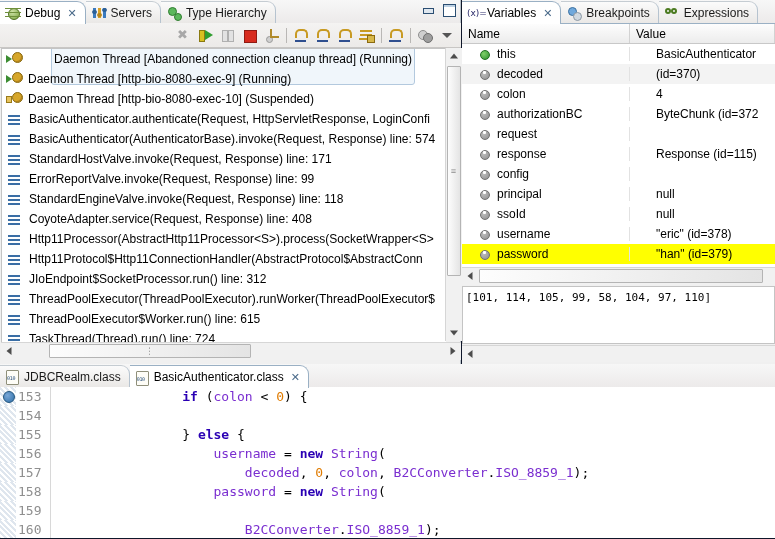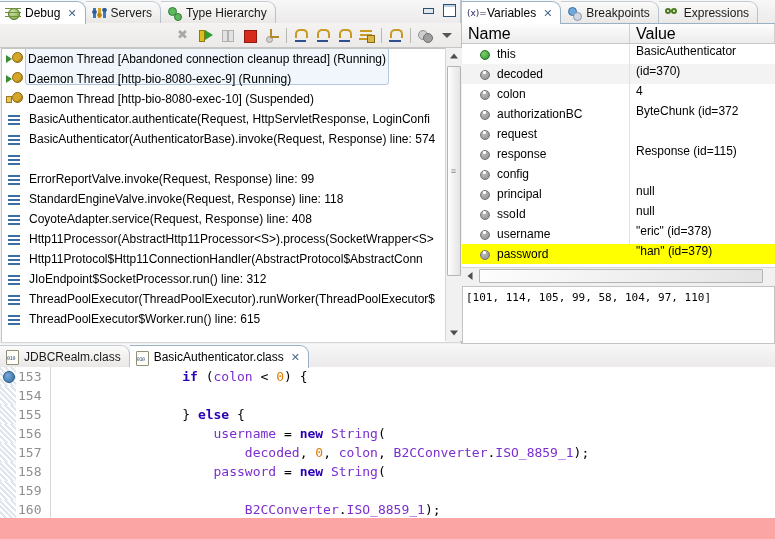--- a/index.html
+++ b/index.html
@@ -11,7 +11,7 @@
     font-size: 12px;
     color: #000000;
   }
-  #app { position: relative; width: 775px; height: 539px; background: #fca5a5; }
+  #app { position: relative; width: 775px; height: 539px; background: #0f172a; }
 
   
   .view { position: absolute; box-sizing: border-box; }

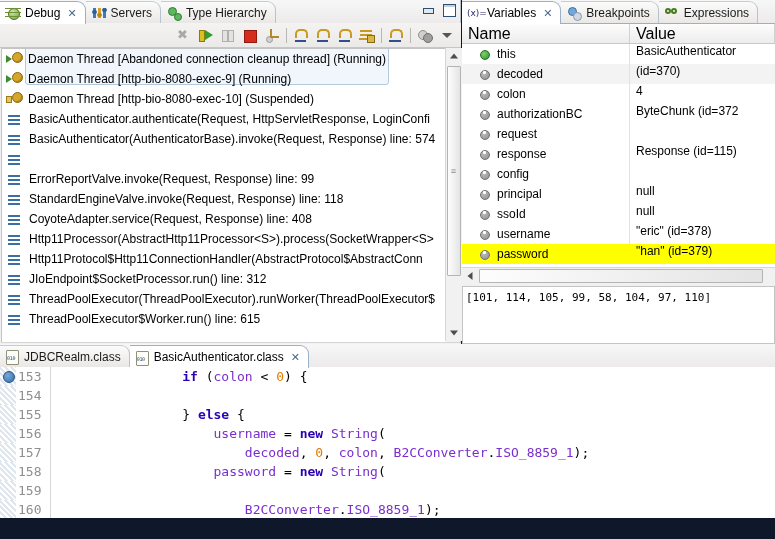--- a/index.html
+++ b/index.html
@@ -155,7 +155,7 @@
     background: linear-gradient(to bottom, #fdfdfd 0%, #ececec 100%);
     border-bottom: 1px solid #c8c8c8; display: flex; box-sizing: border-box;
   }
-  .vcolh { font-size: 16px; line-height: 20px; padding-left: 6px; box-sizing: border-box;
+  .vcolh { font-size: 12px; line-height: 20px; padding-left: 6px; box-sizing: border-box;
            border-right: 1px solid #d2d2d2; overflow: hidden; white-space: nowrap; }
   #vars-table { position: absolute; left: 0; top: 44px; width: 313px; height: 223px;
            background: #fff; overflow: hidden; }

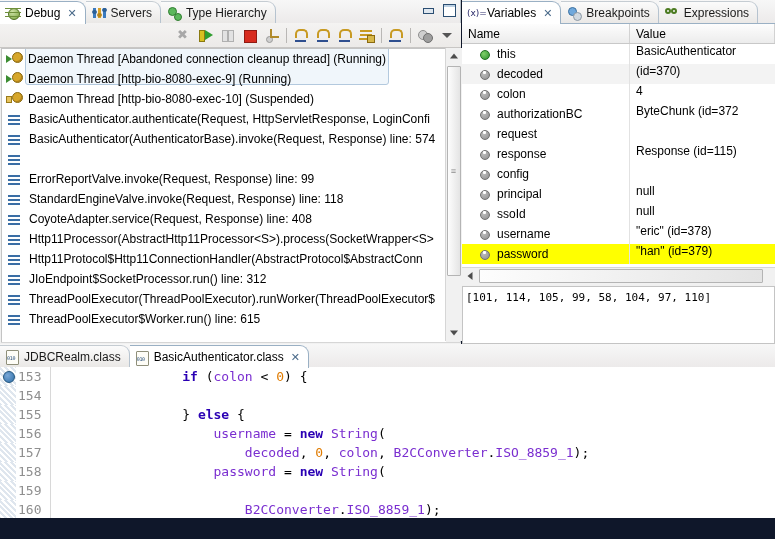--- a/index.html
+++ b/index.html
@@ -91,7 +91,7 @@
           font-size: 12px; }
   .trow .tlabel { line-height: 20px; padding: 0 3px; }
   .trow.selected .tlabel { border: 1px solid #b3c9de; background: #f0f6fb;
-          padding: 16px 2px; line-height: 18px; border-radius: 3px; }
+          padding: 16px 2px; line-height: 18px; border-radius: 3px; margin-left: 26px; }
   .trow.indent1 { padding-left: 4px; }
   .trow.indent0 { padding-left: 4px; }
 

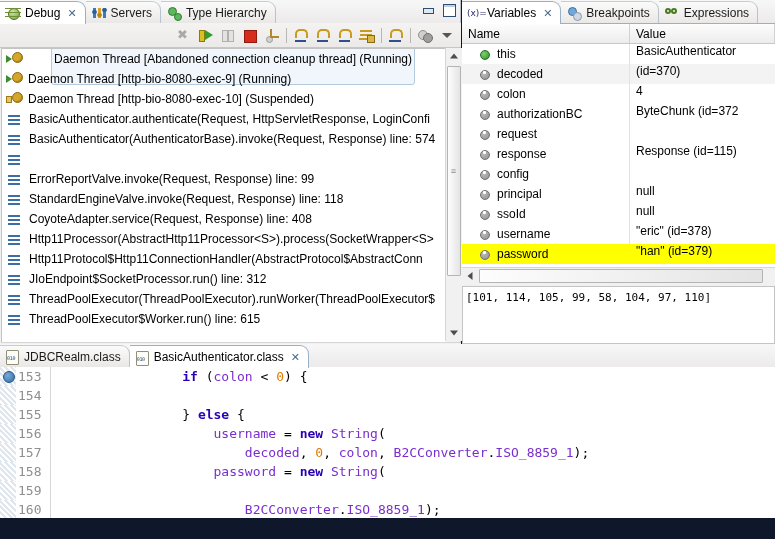--- a/index.html
+++ b/index.html
@@ -159,8 +159,8 @@
            border-right: 1px solid #d2d2d2; overflow: hidden; white-space: nowrap; }
   #vars-table { position: absolute; left: 0; top: 44px; width: 313px; height: 223px;
            background: #fff; overflow: hidden; }
-  .vrow { display: flex; height: 20px; white-space: nowrap;
-          font-size: 12px; box-sizing: border-box; }
+  .vrow { display: flex; height: 20px; align-items: center; white-space: nowrap;
+          font-size: 12px; box-sizing: border-box; gap: 20px; }
   .vrow.alt { background: #f3f3f3; }
   .vrow.hl { background: #ffff00; }
   .vname { width: 168px; display: flex; align-items: center; box-sizing: border-box;

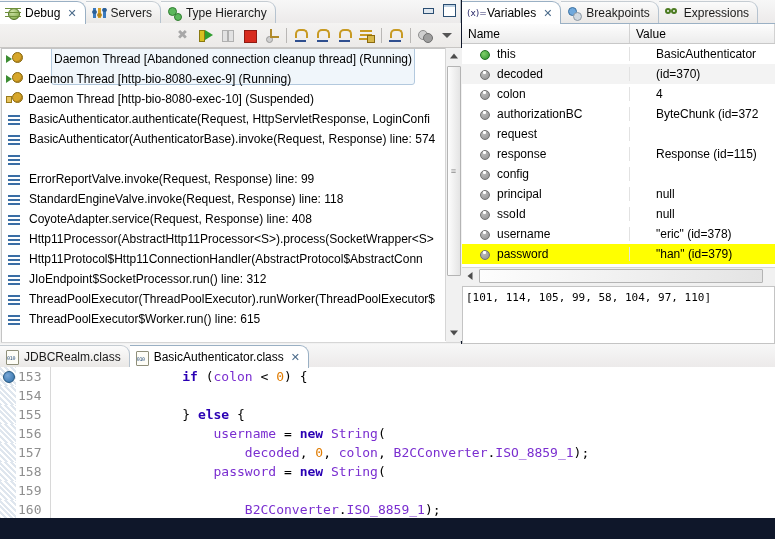--- a/index.html
+++ b/index.html
@@ -391,6 +391,7 @@
         </div>
         <div class="trow indent1">
           <span class="ico-frame"></span>
+          <span class="tlabel">StandardHostValve.invoke(Request, Response) line: 171</span>
         </div>
         <div class="trow indent1">
           <span class="ico-frame"></span>

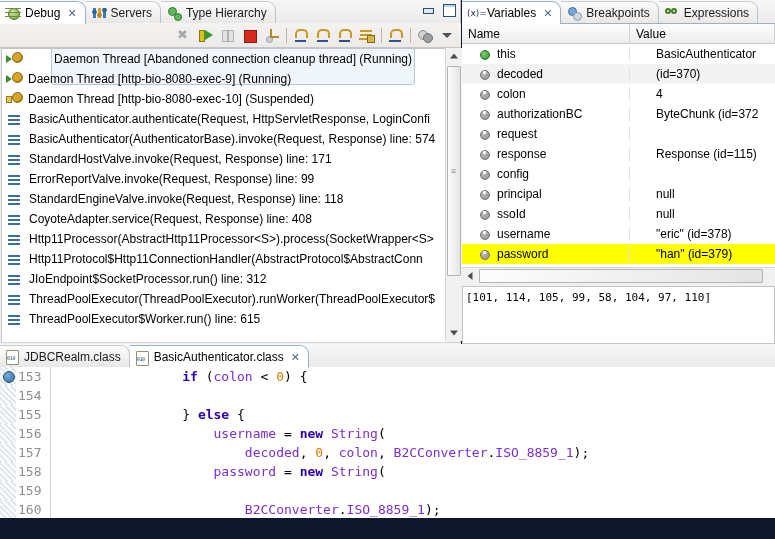--- a/index.html
+++ b/index.html
@@ -425,6 +425,10 @@
           <span class="ico-frame"></span>
           <span class="tlabel">ThreadPoolExecutor$Worker.run() line: 615</span>
         </div>
+        <div class="trow indent1">
+          <span class="ico-frame"></span>
+          <span class="tlabel">TaskThread(Thread).run() line: 724</span>
+        </div>
       </div>
 
     <div class="sb-v" id="debug-sbv" style="left:445px; top:48px; width:16px; height:293px;">

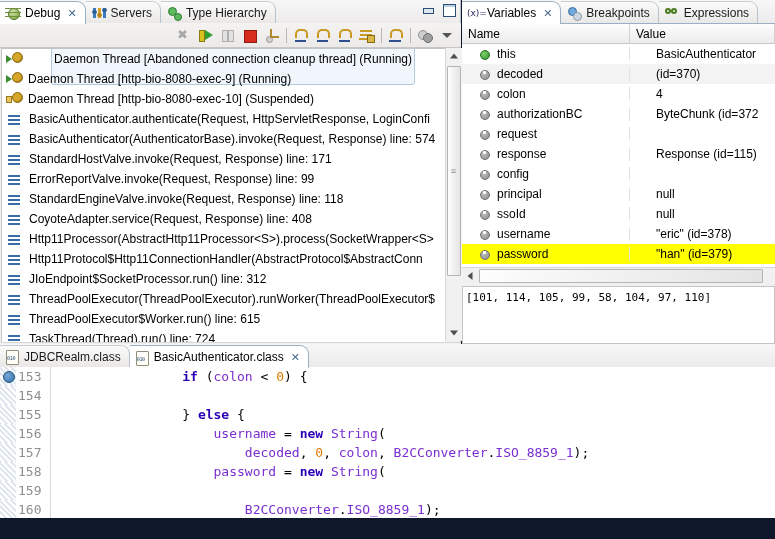--- a/index.html
+++ b/index.html
@@ -184,7 +184,7 @@
       padding: 4px 3px; white-space: nowrap; }
 
   
-  #editor { left: 0; top: 344px; width: 706px; height: 174px; background: #fff; }
+  #editor { left: 0; top: 364px; width: 706px; height: 174px; background: #fff; }
   #editor-tabrow { position: absolute; left: 0; top: 0; width: 775px; height: 23px;
      background: linear-gradient(to bottom, #f7f7f7 0%, #eceaea 100%);
      border-bottom: 1px solid #9ab0c4; display: flex; align-items: flex-end; }

